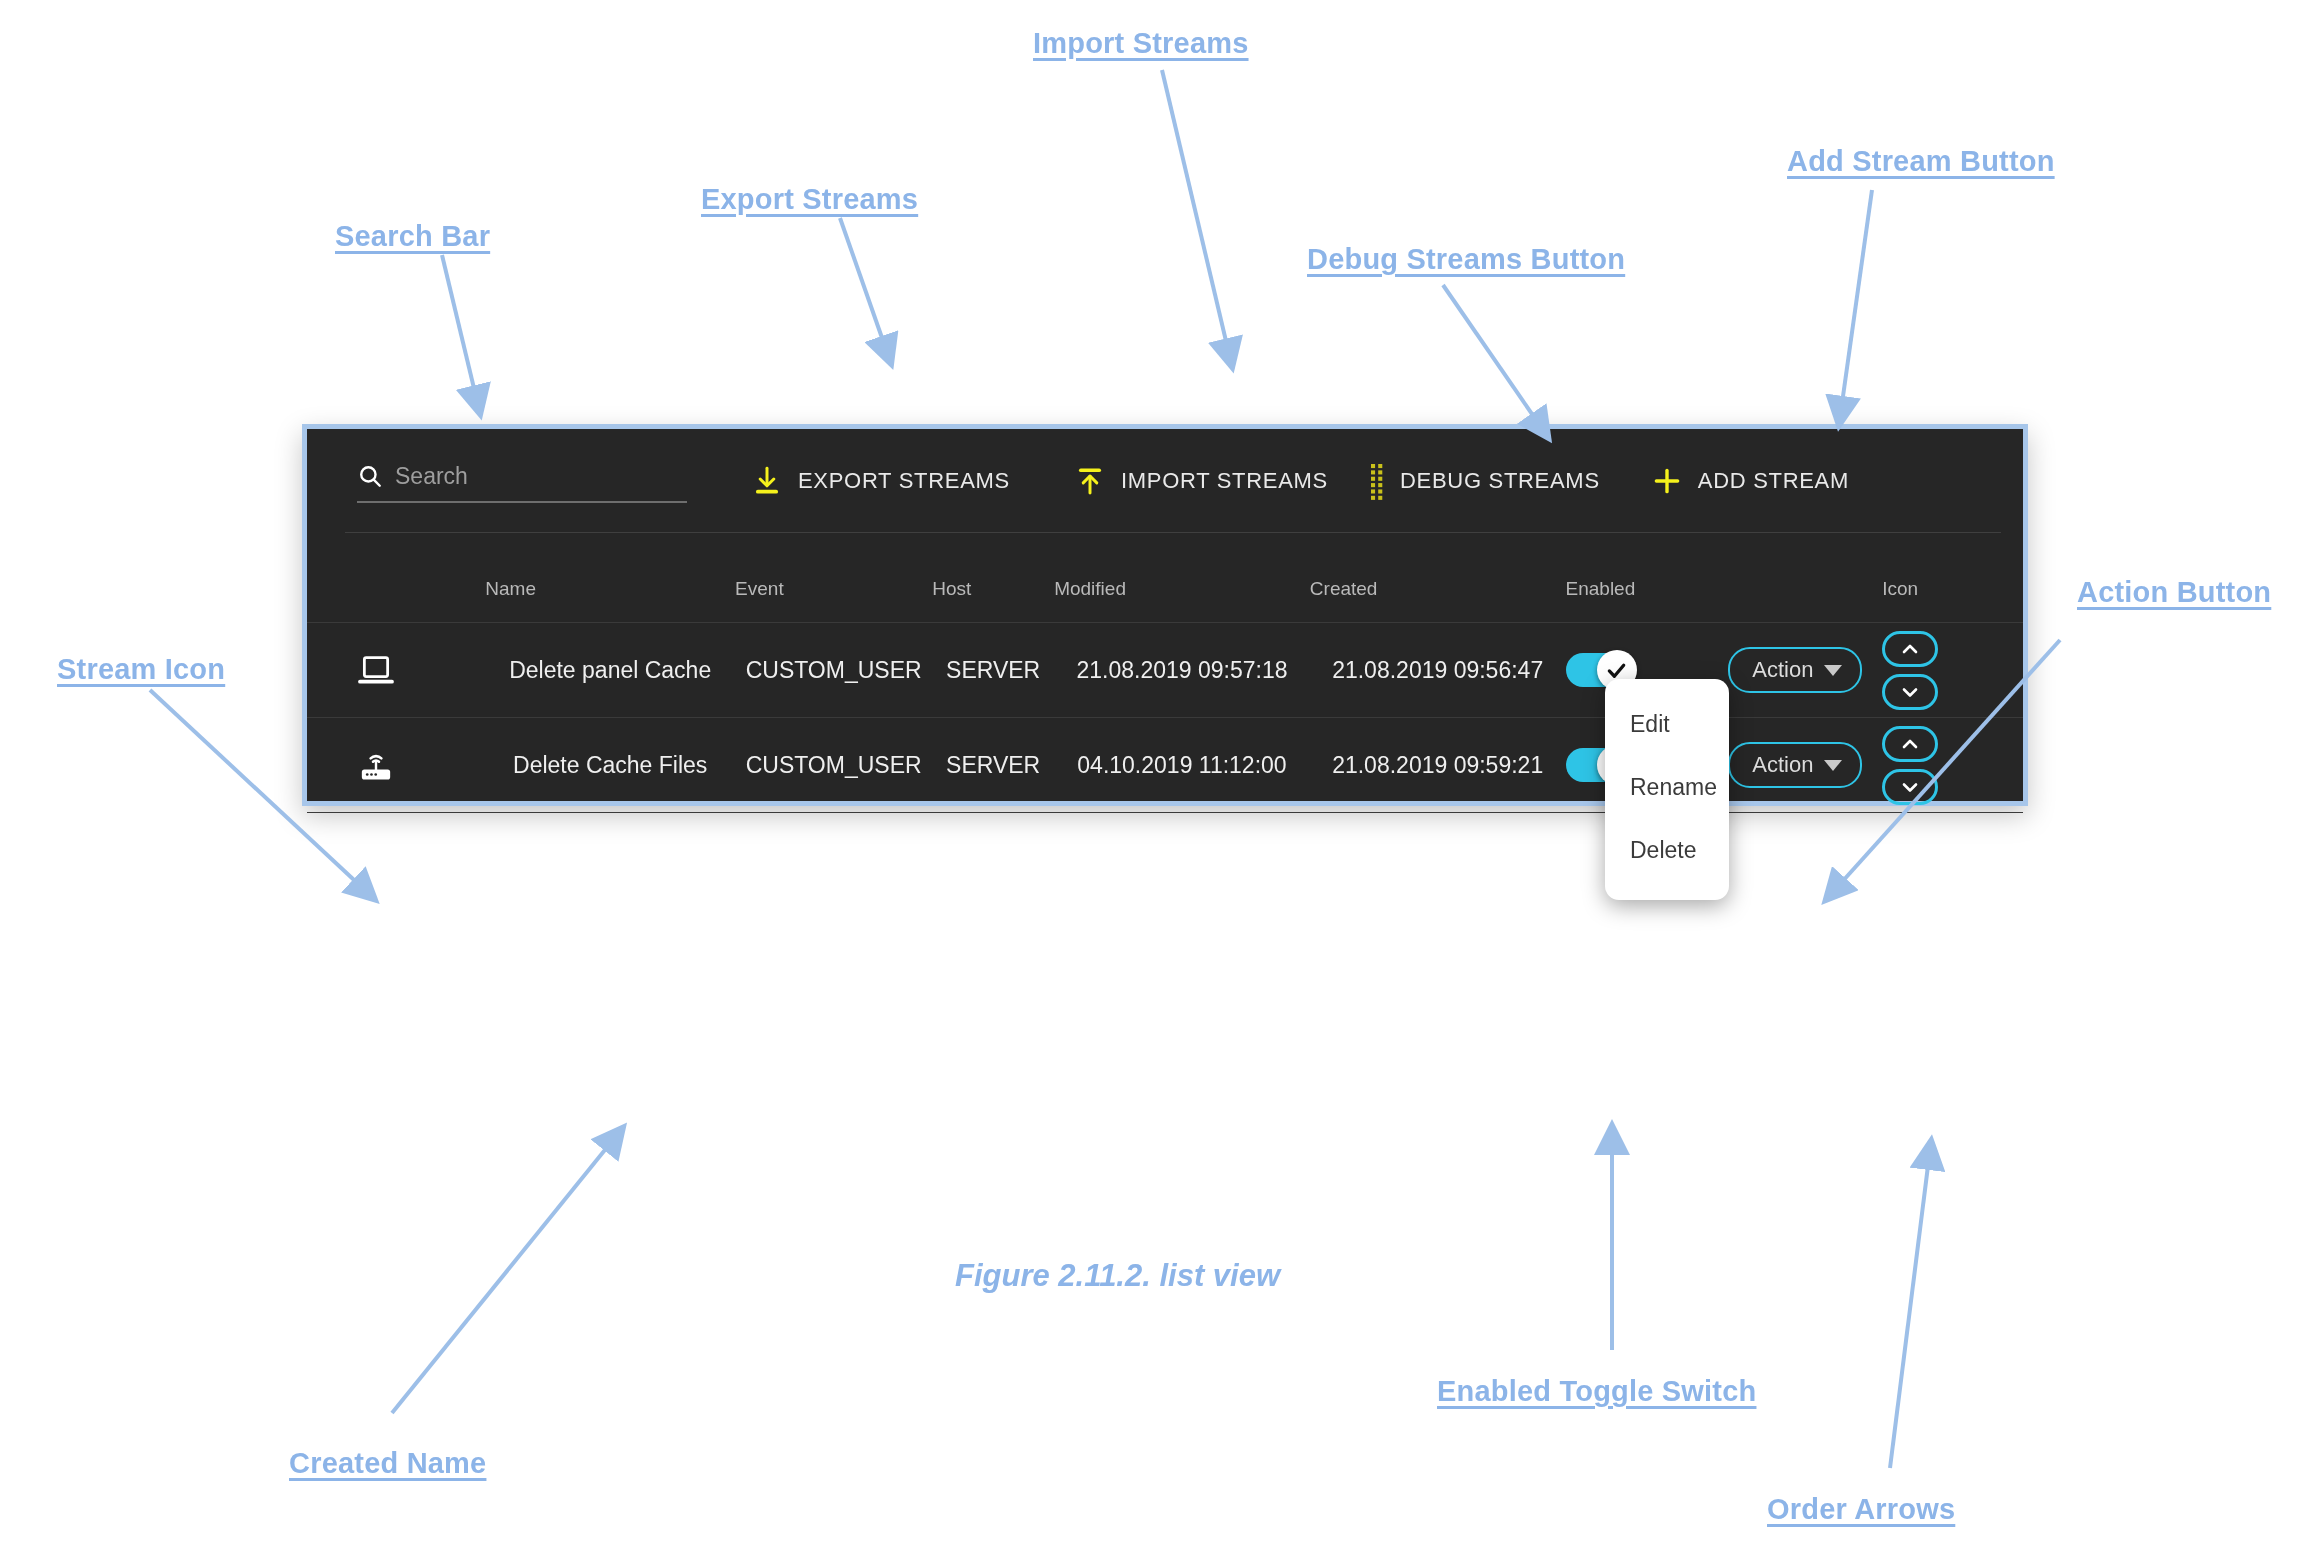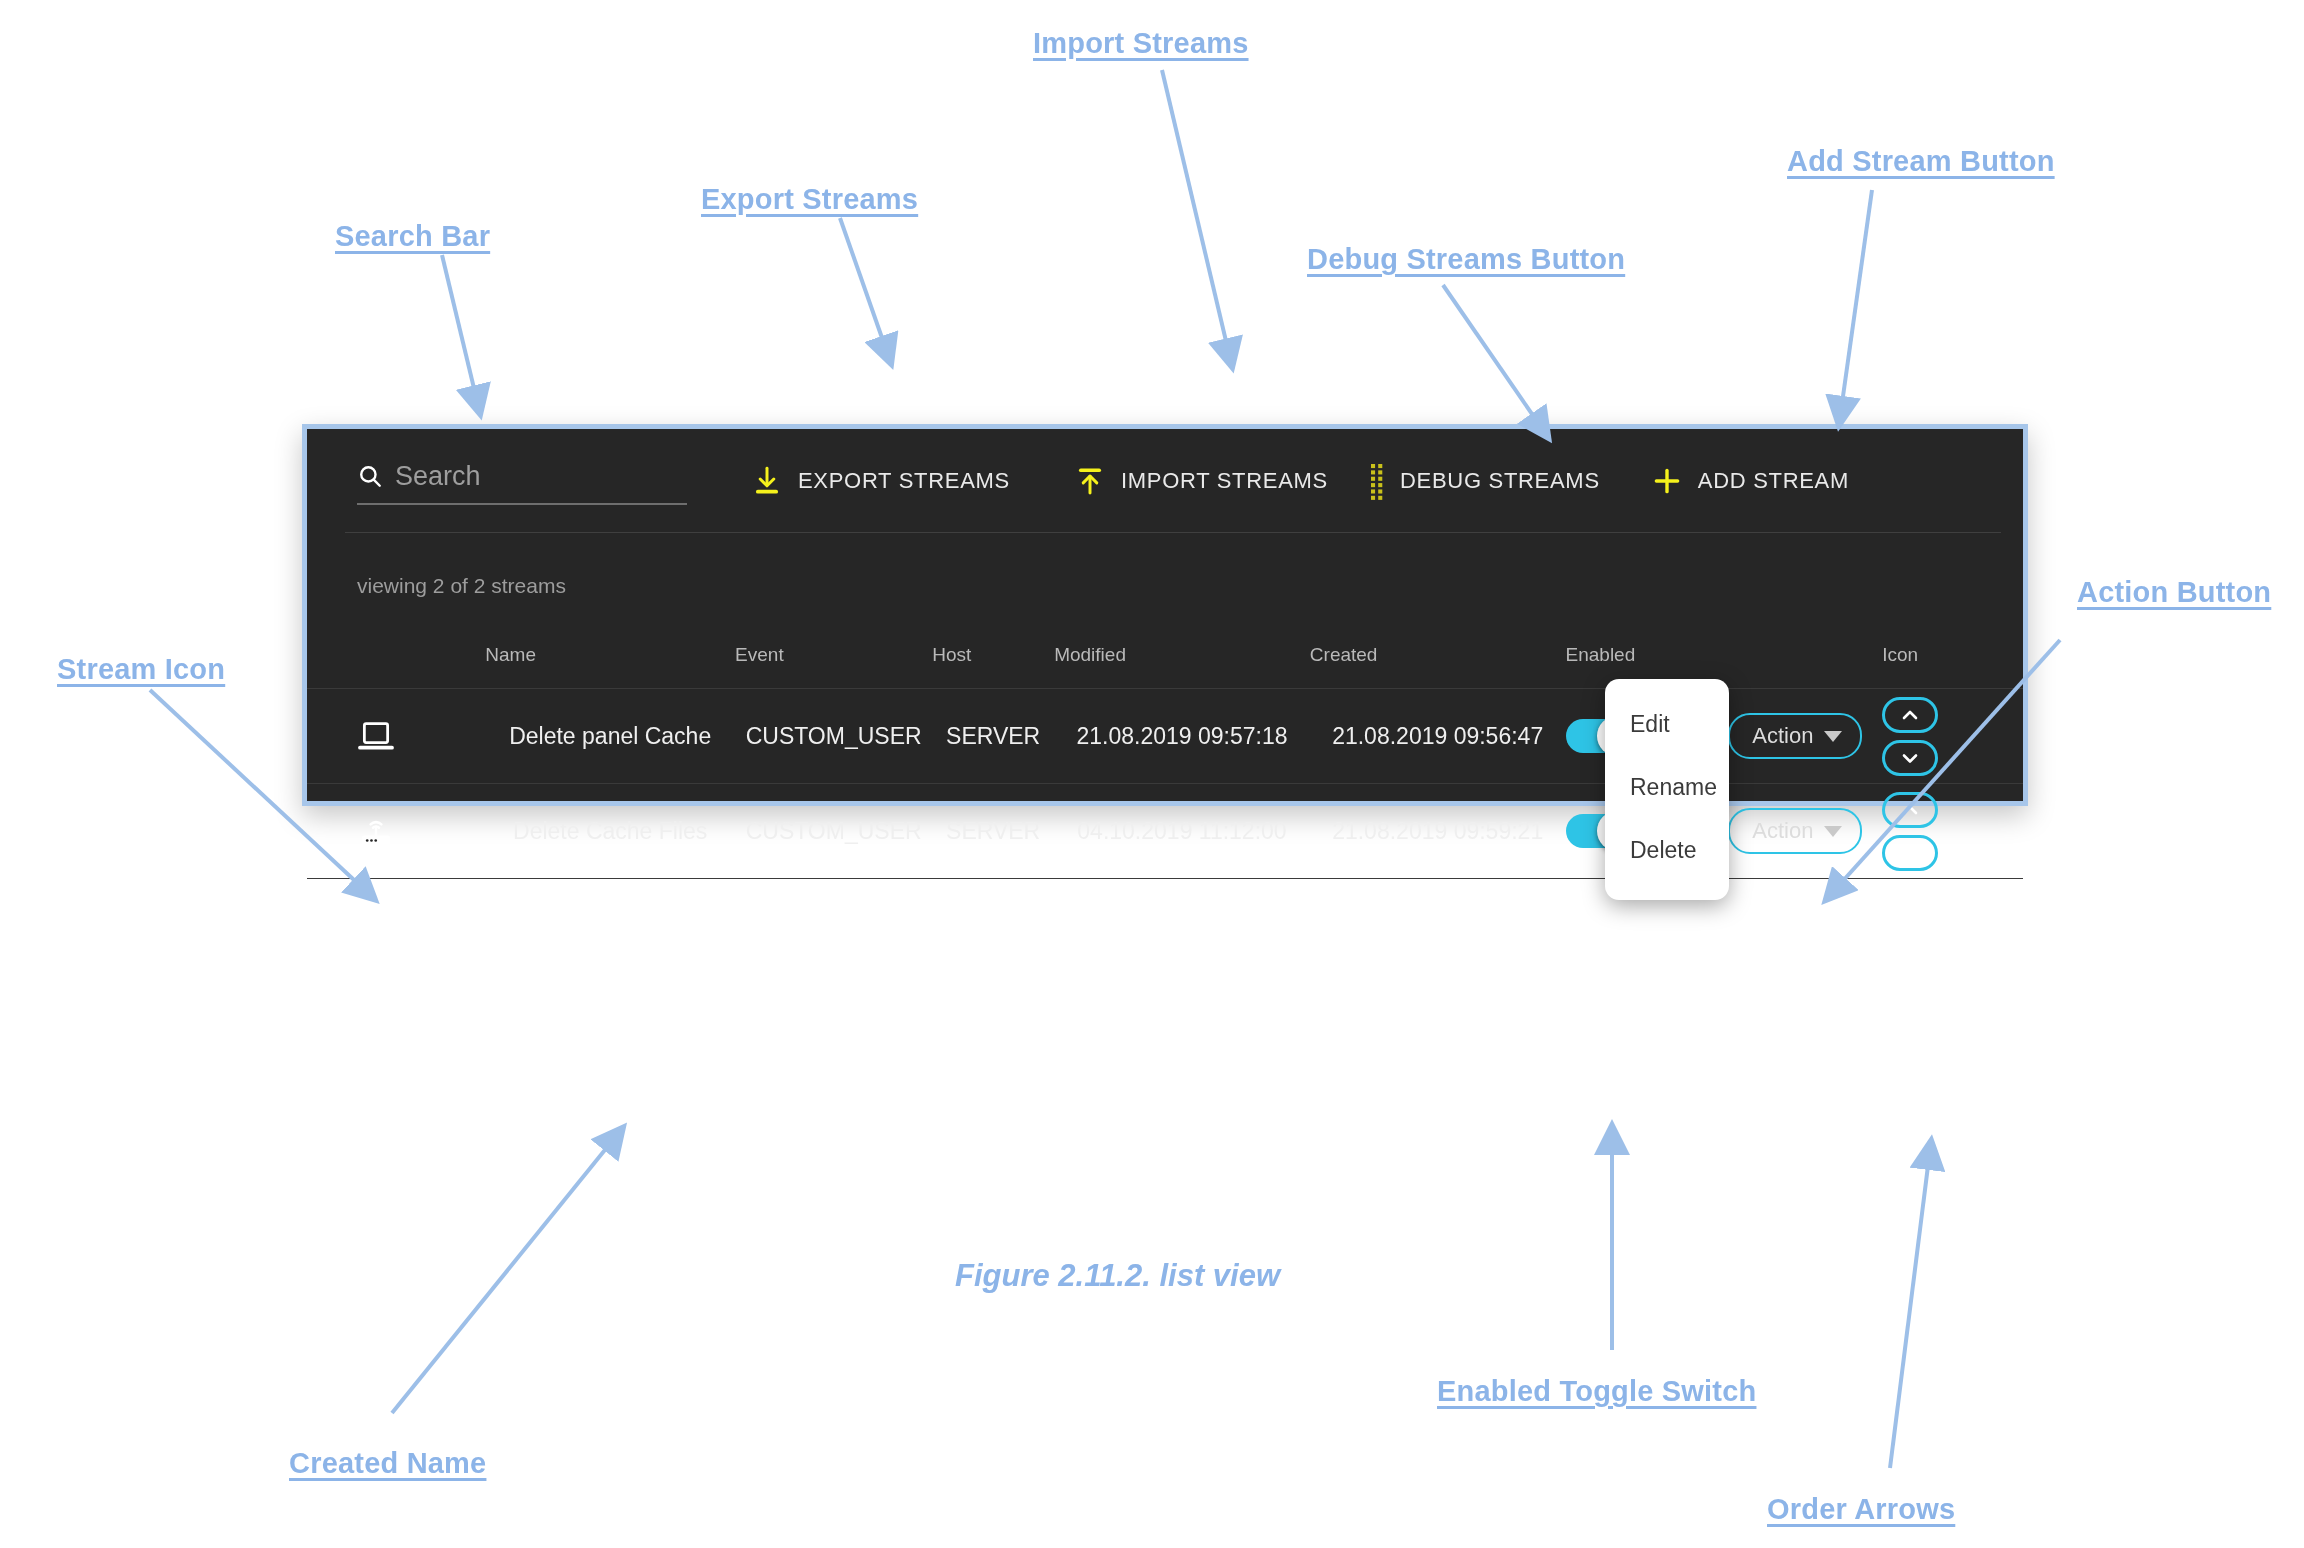--- a/index.html
+++ b/index.html
@@ -93,7 +93,7 @@
     outline: none;
     color: #84cc16;
     font-family: "Liberation Sans", sans-serif;
-    font-size: 27px;
+    font-size: 23px;
     width: 100%;
     padding: 0;
   }

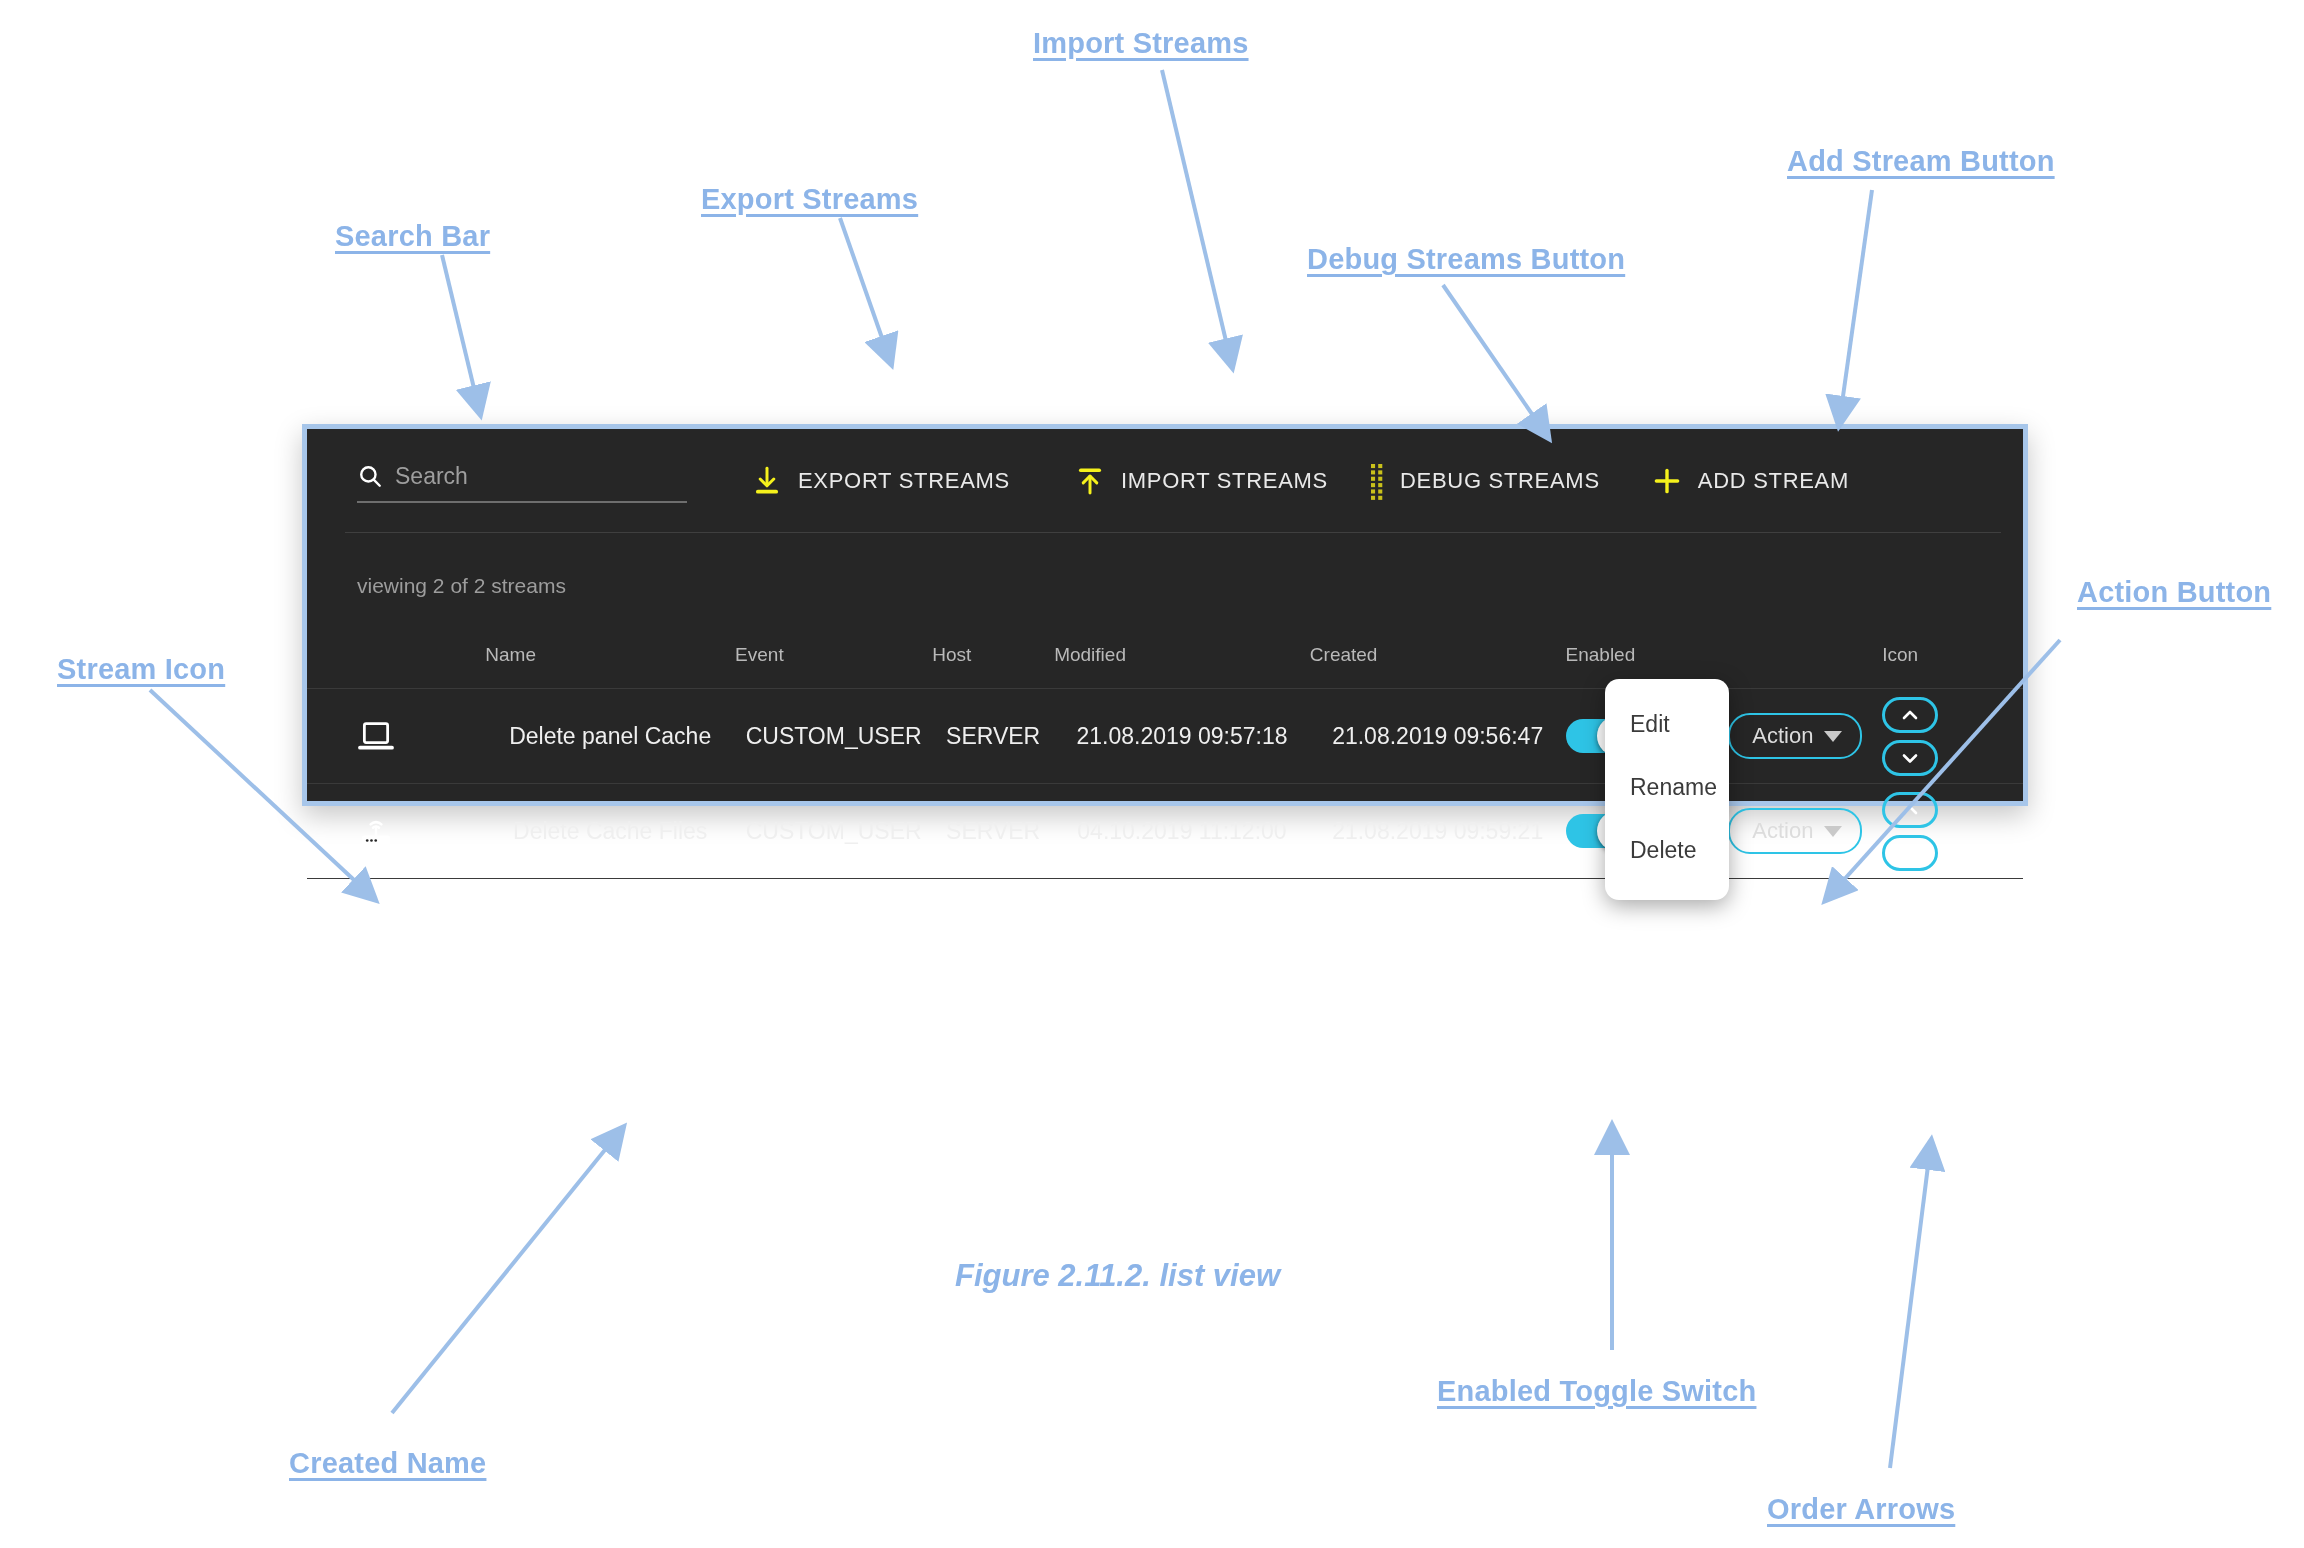--- a/index.html
+++ b/index.html
@@ -330,7 +330,6 @@
     <div class="toolbar-divider"></div>
   </div>
 
-  <div class="viewing">viewing 2 of 2 streams</div>
 
   <table class="tbl">
     <thead>

